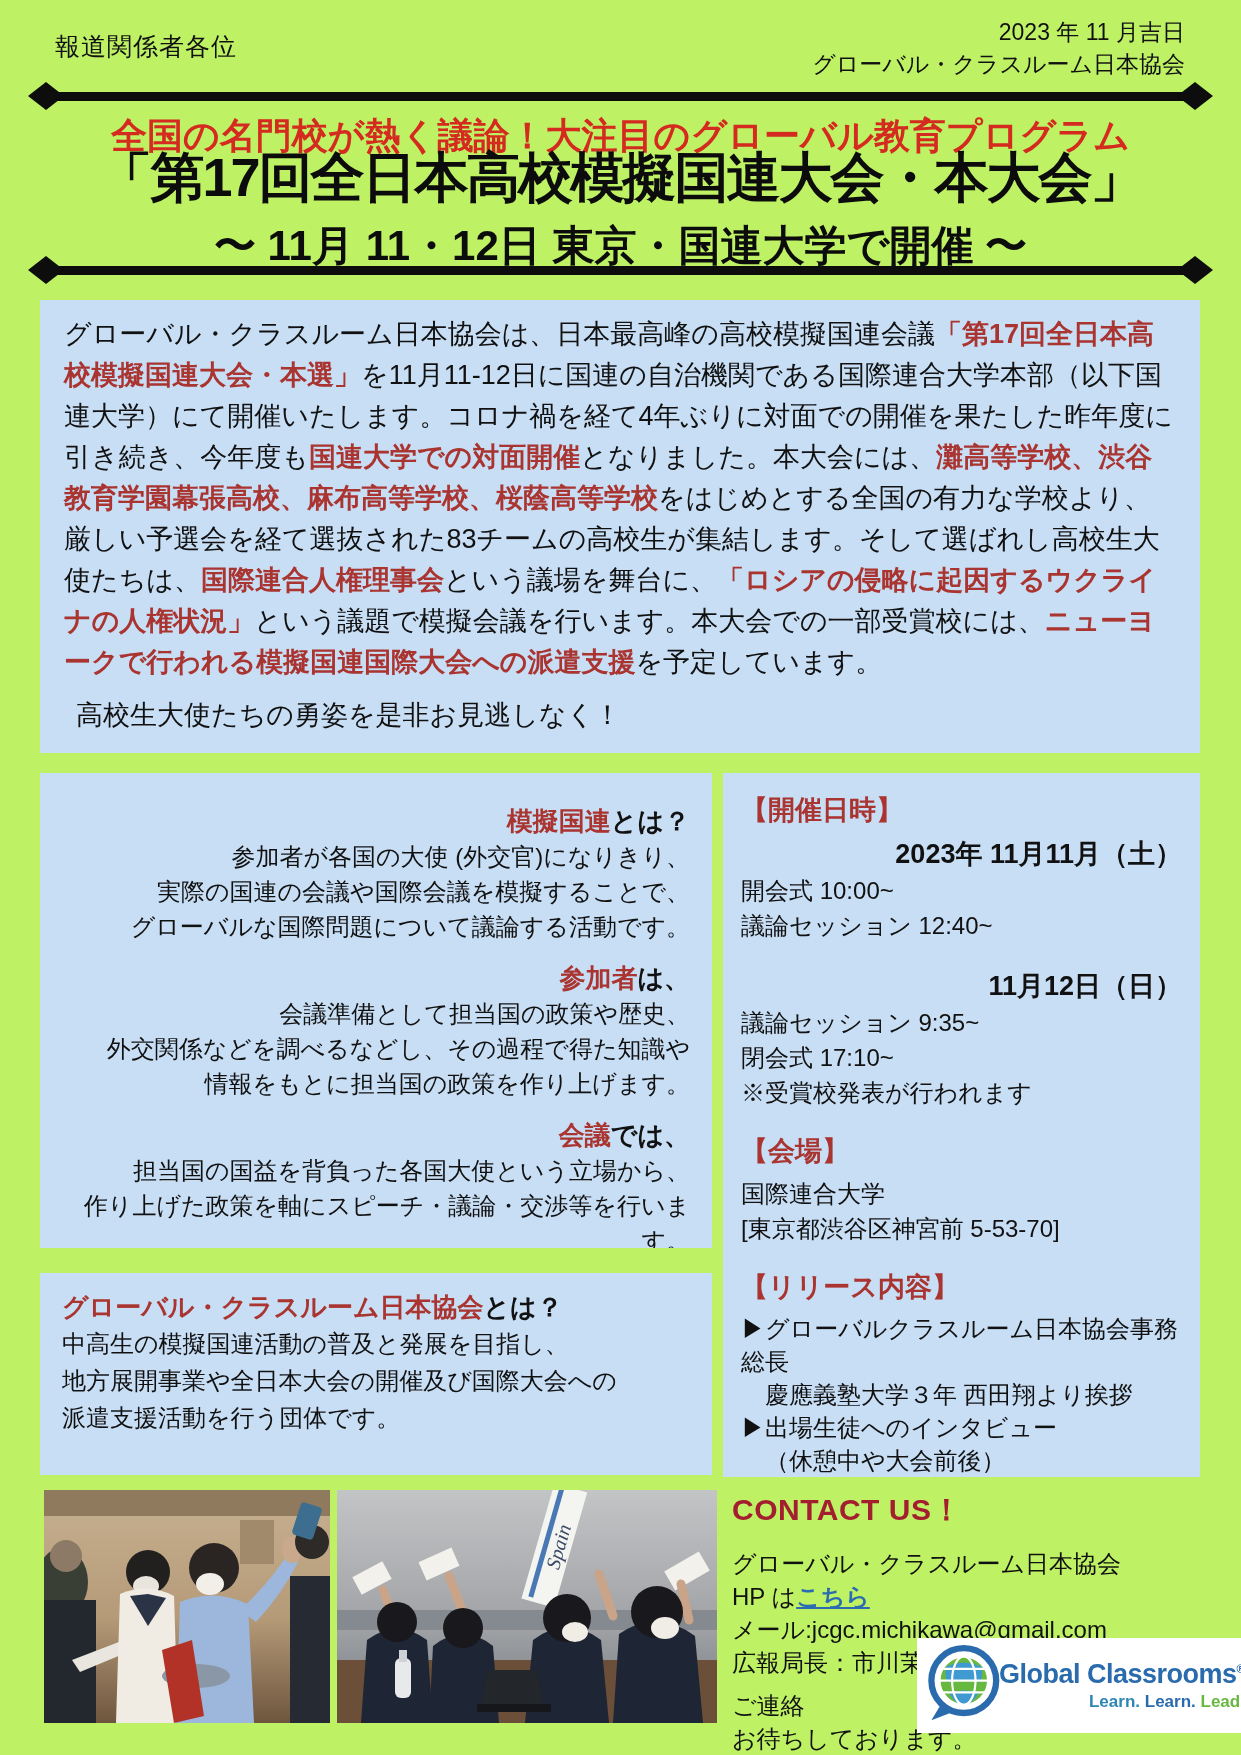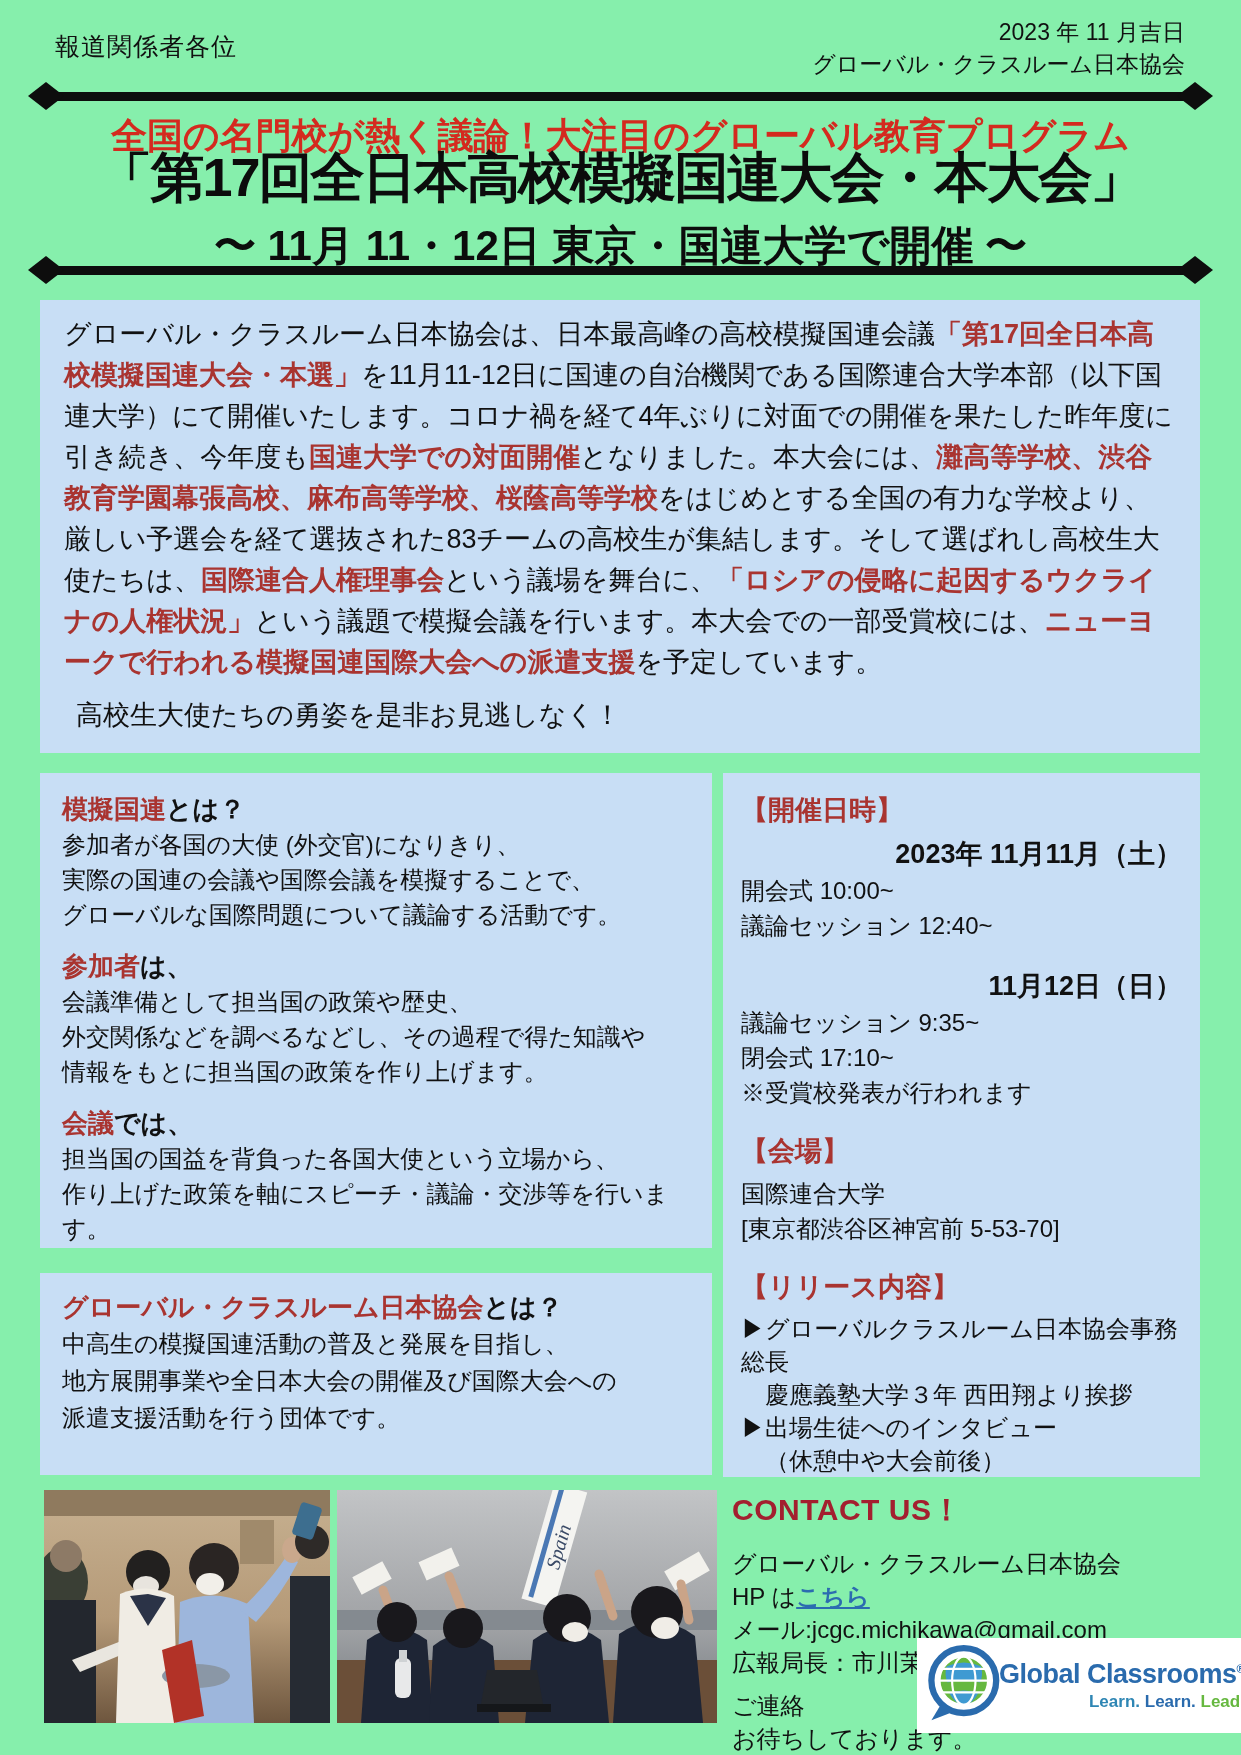--- a/index.html
+++ b/index.html
@@ -5,7 +5,7 @@
   html,body{margin:0;padding:0;background:#e8e8e8;}
   .page{
     position:relative;width:1241px;height:1755px;margin:0 auto;
-    background:#86efac;font-family:"Liberation Sans",sans-serif;color:#111;
+    background:#bef264;font-family:"Liberation Sans",sans-serif;color:#111;
     overflow:hidden;
   }
   .abs{position:absolute;}

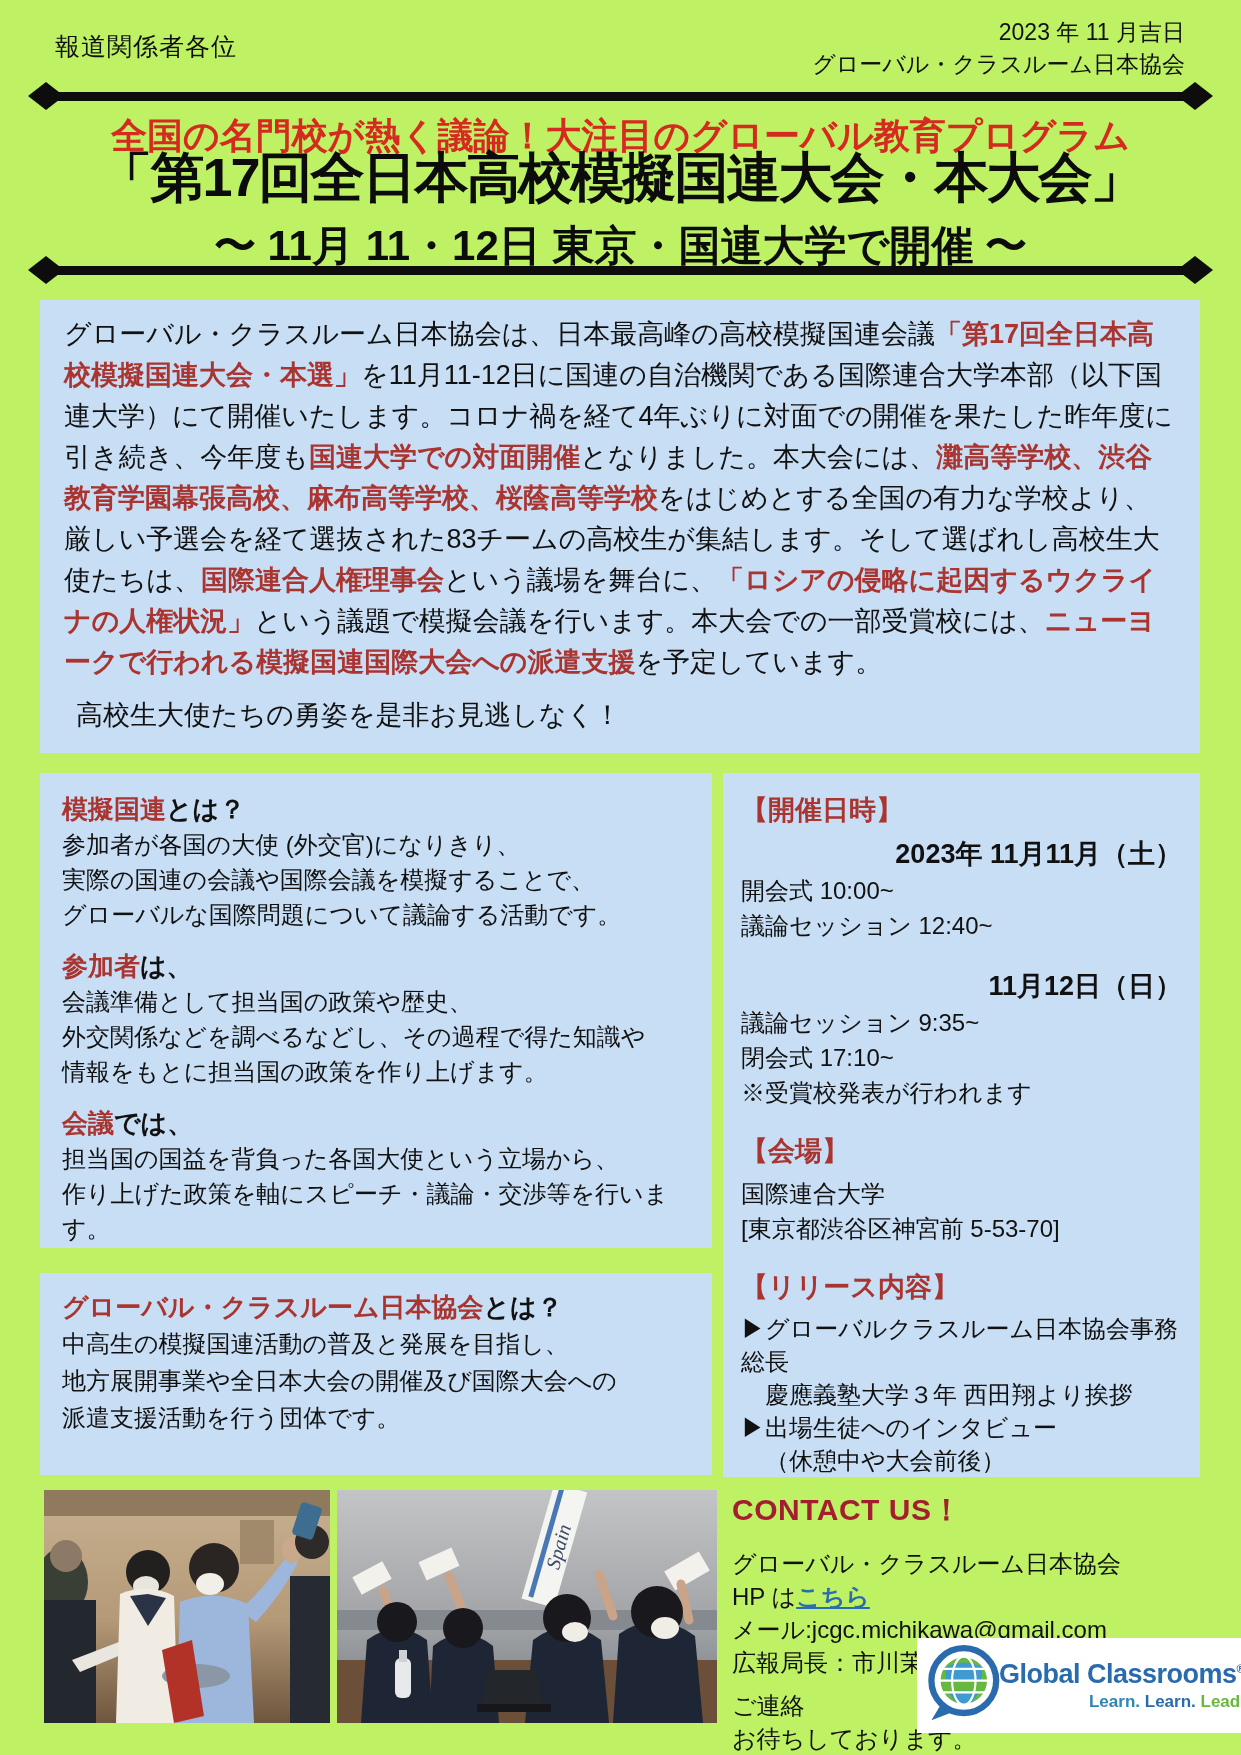--- a/index.html
+++ b/index.html
@@ -29,7 +29,7 @@
   .intro-text{margin:0;font-size:27px;line-height:41px;font-weight:500;}
   .intro-closing{margin:12px;font-size:27px;line-height:41px;font-weight:400;}
   .red{font-weight:700;}
-  .left-box1{left:40px;top:773px;width:672px;height:475px;padding:18px 22px;overflow:hidden;}
+  .left-box1{left:40px;top:773px;width:672px;height:475px;padding:30px 22px;overflow:hidden;text-align:right;}
   .left-box2{left:40px;top:1273px;width:672px;height:202px;padding:16px 22px;overflow:hidden;}
   .sec{margin-bottom:16px;}
   .sec-heading{font-size:26px;line-height:36px;font-weight:600;}

